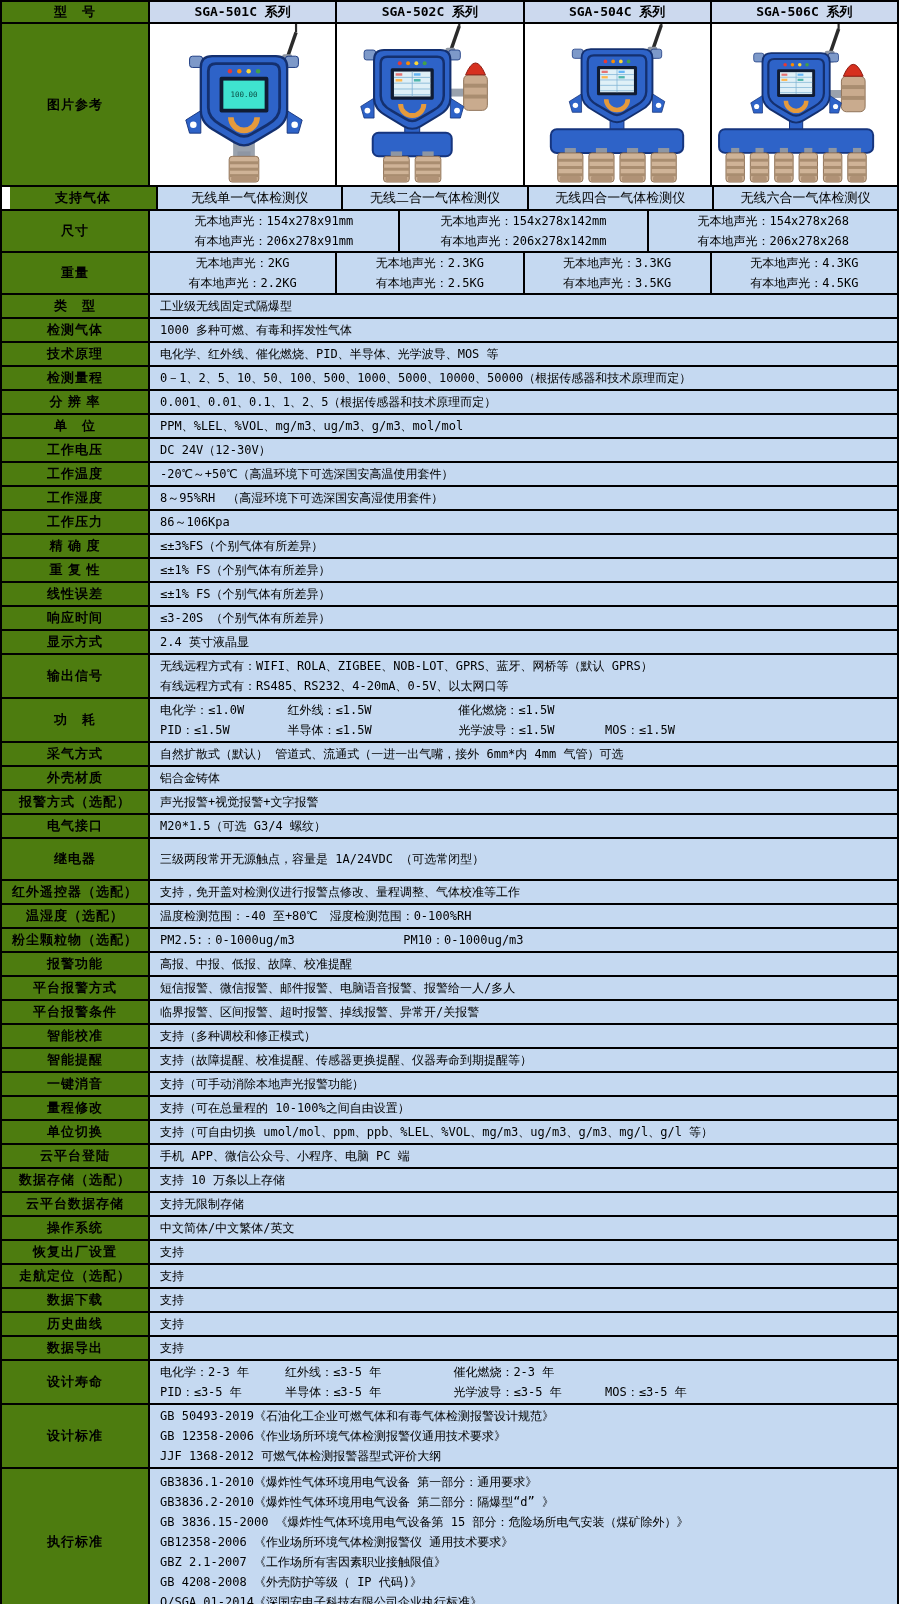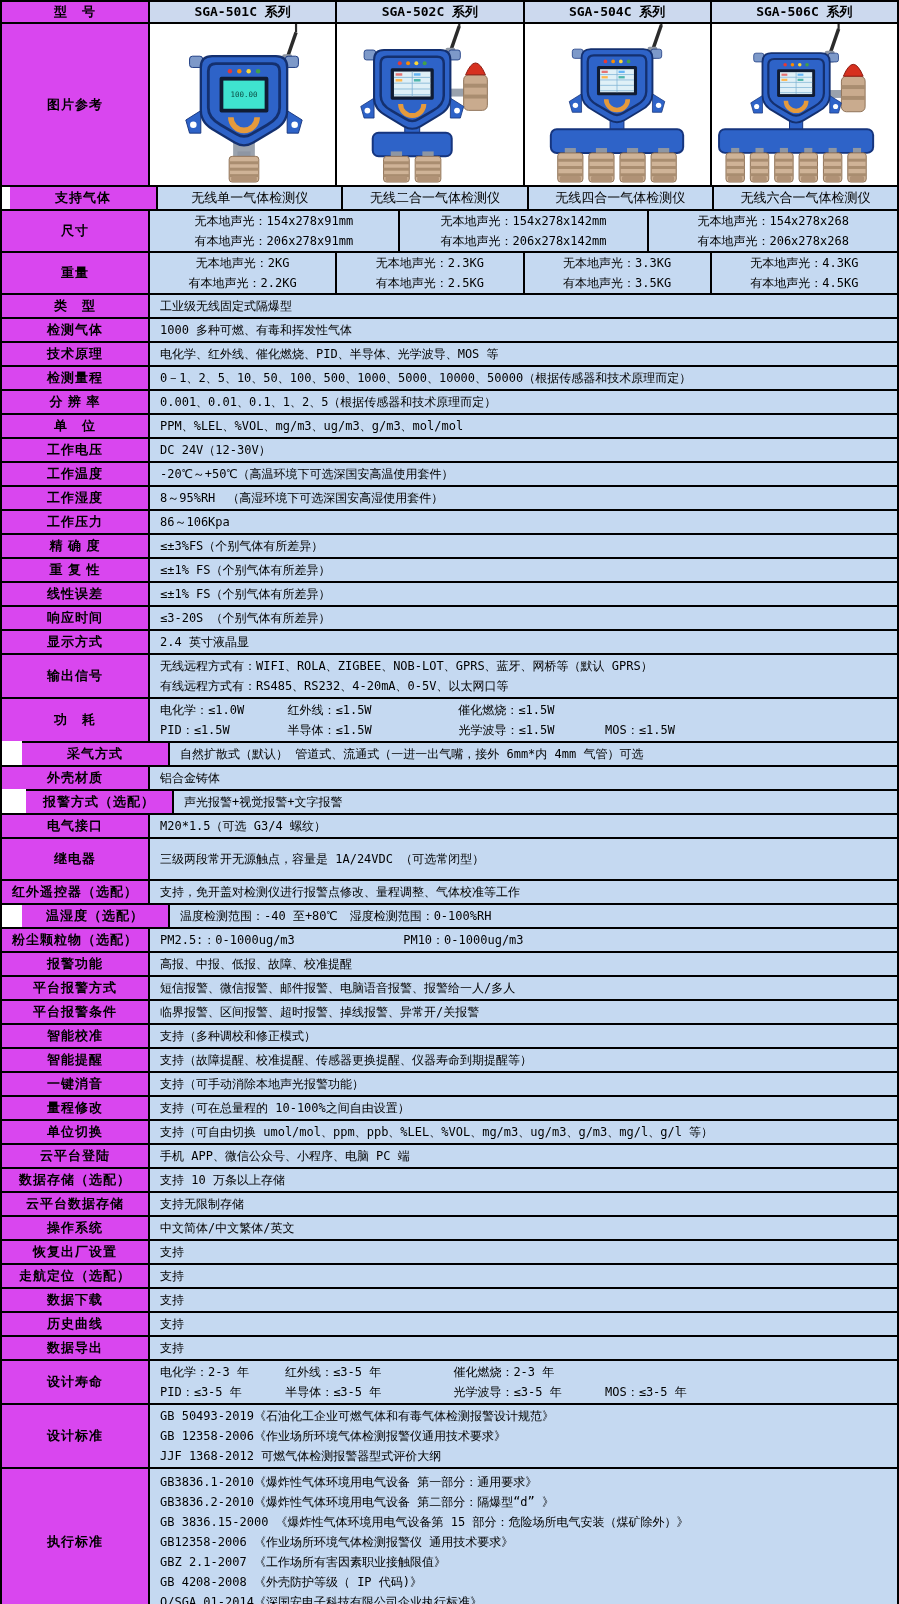--- a/index.html
+++ b/index.html
@@ -15,7 +15,7 @@
   .row:first-child{border-top:none;}
   .label{
     width:146px;flex:0 0 146px;
-    background:#d946ef;
+    background:#4d7c0f;
     display:flex;align-items:center;justify-content:center;
     font-weight:bold;font-size:13px;text-align:center;
     padding:1px 2px;box-sizing:border-box;

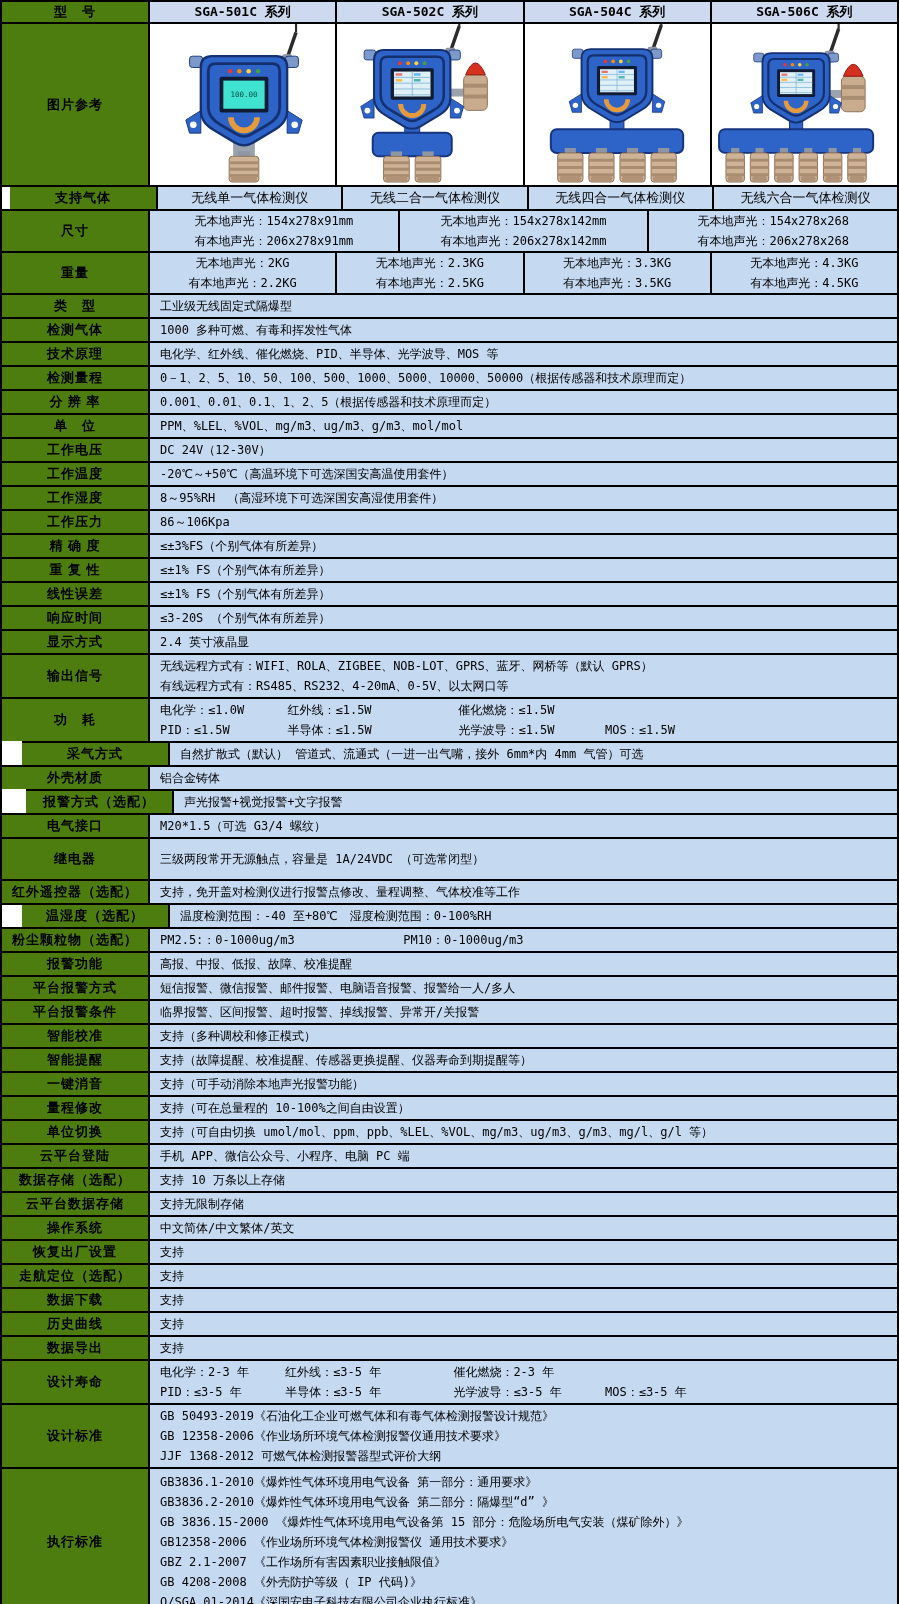--- a/index.html
+++ b/index.html
@@ -471,7 +471,7 @@
         <div class="line">PID：≤1.5W        半导体：≤1.5W            光学波导：≤1.5W       MOS：≤1.5W</div>
       </div>
     </div>
-    <div class="row" style="min-height: 19px; margin-left: 20px;">
+    <div class="row" style="min-height: 19px;">
       <div class="label">采气方式</div>
       <div class="content">
         <div class="line">自然扩散式（默认） 管道式、流通式（一进一出气嘴，接外 6mm*内 4mm 气管）可选</div>

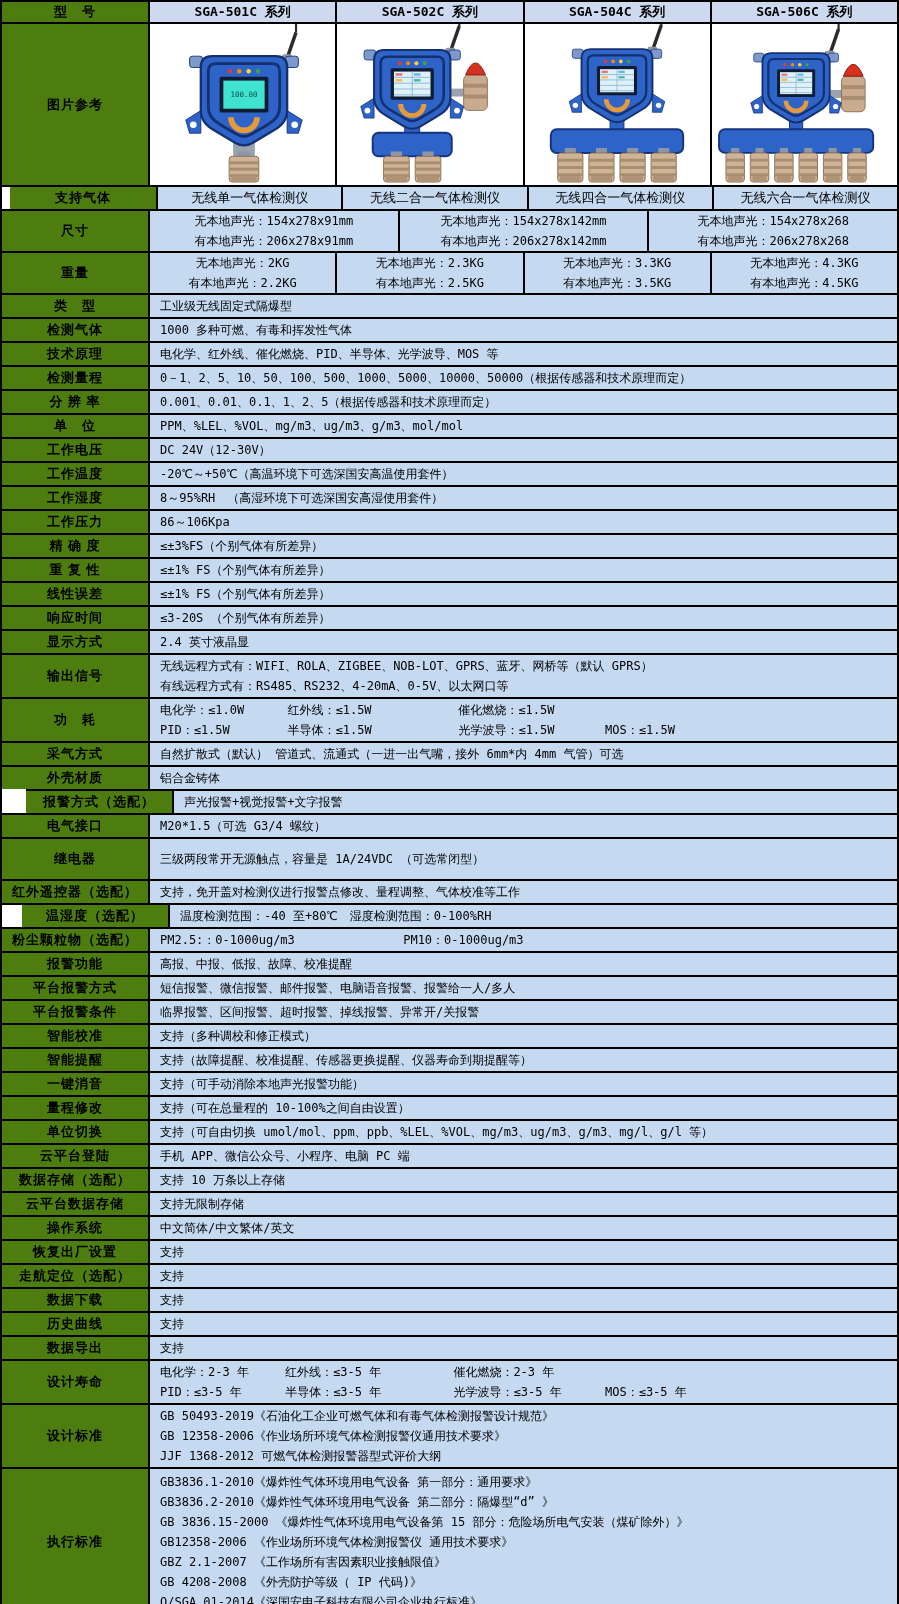--- a/index.html
+++ b/index.html
@@ -483,7 +483,7 @@
         <div class="line">铝合金铸体</div>
       </div>
     </div>
-    <div class="row" style="min-height: 19px; margin-left: 24px;">
+    <div class="row" style="min-height: 19px;">
       <div class="label">报警方式（选配）</div>
       <div class="content">
         <div class="line">声光报警+视觉报警+文字报警</div>

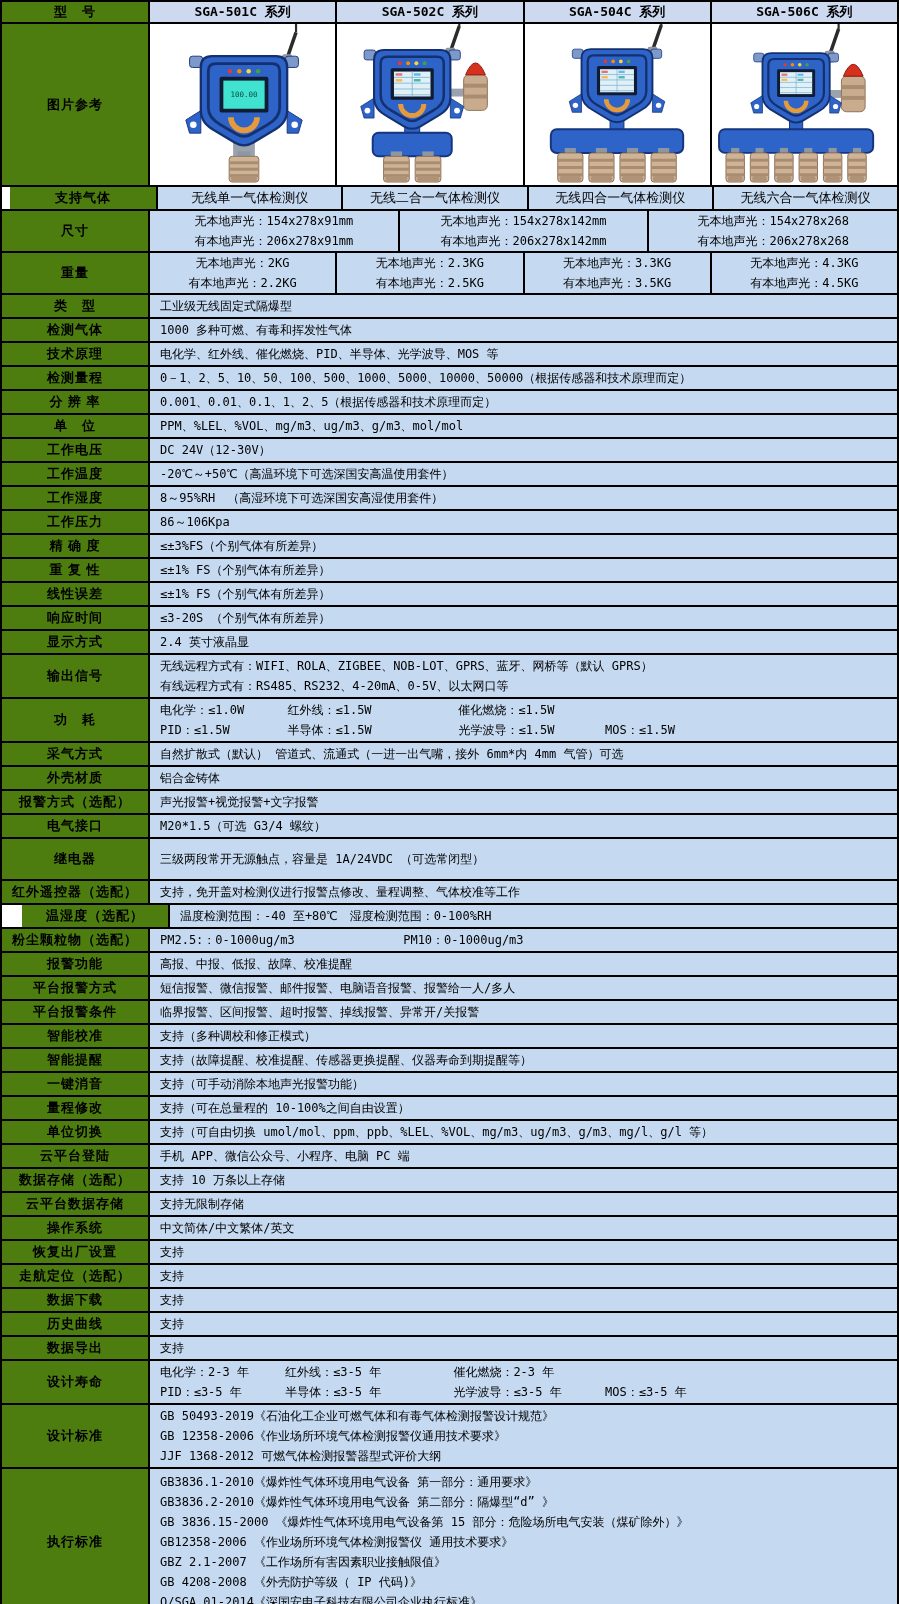--- a/index.html
+++ b/index.html
@@ -507,7 +507,7 @@
         <div class="line">支持，免开盖对检测仪进行报警点修改、量程调整、气体校准等工作</div>
       </div>
     </div>
-    <div class="row" style="min-height: 19px; padding-left: 20px;">
+    <div class="row" style="min-height: 19px;">
       <div class="label">温湿度（选配）</div>
       <div class="content">
         <div class="line">温度检测范围：-40 至+80℃　湿度检测范围：0-100%RH</div>

